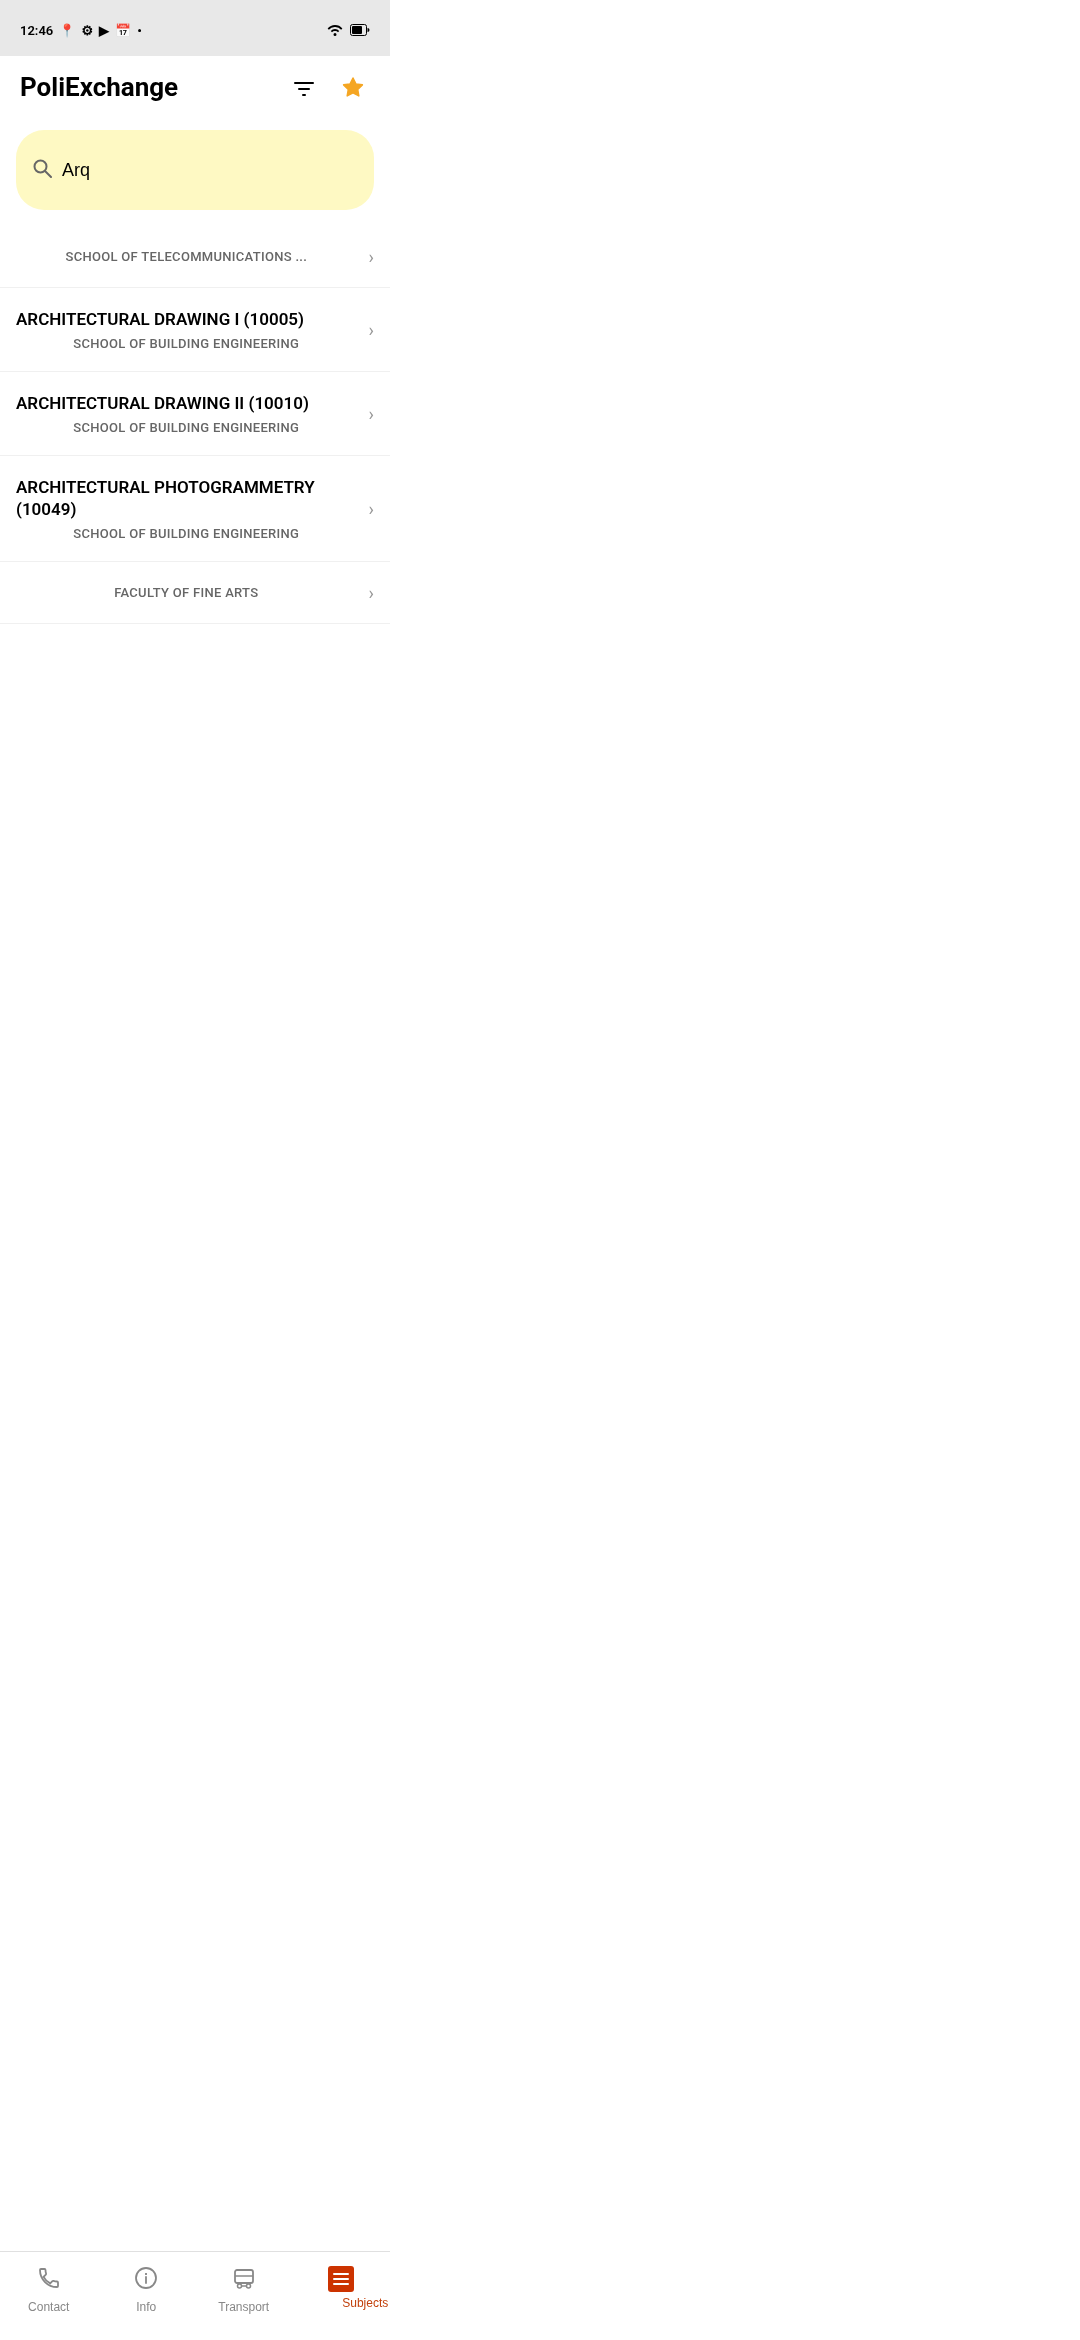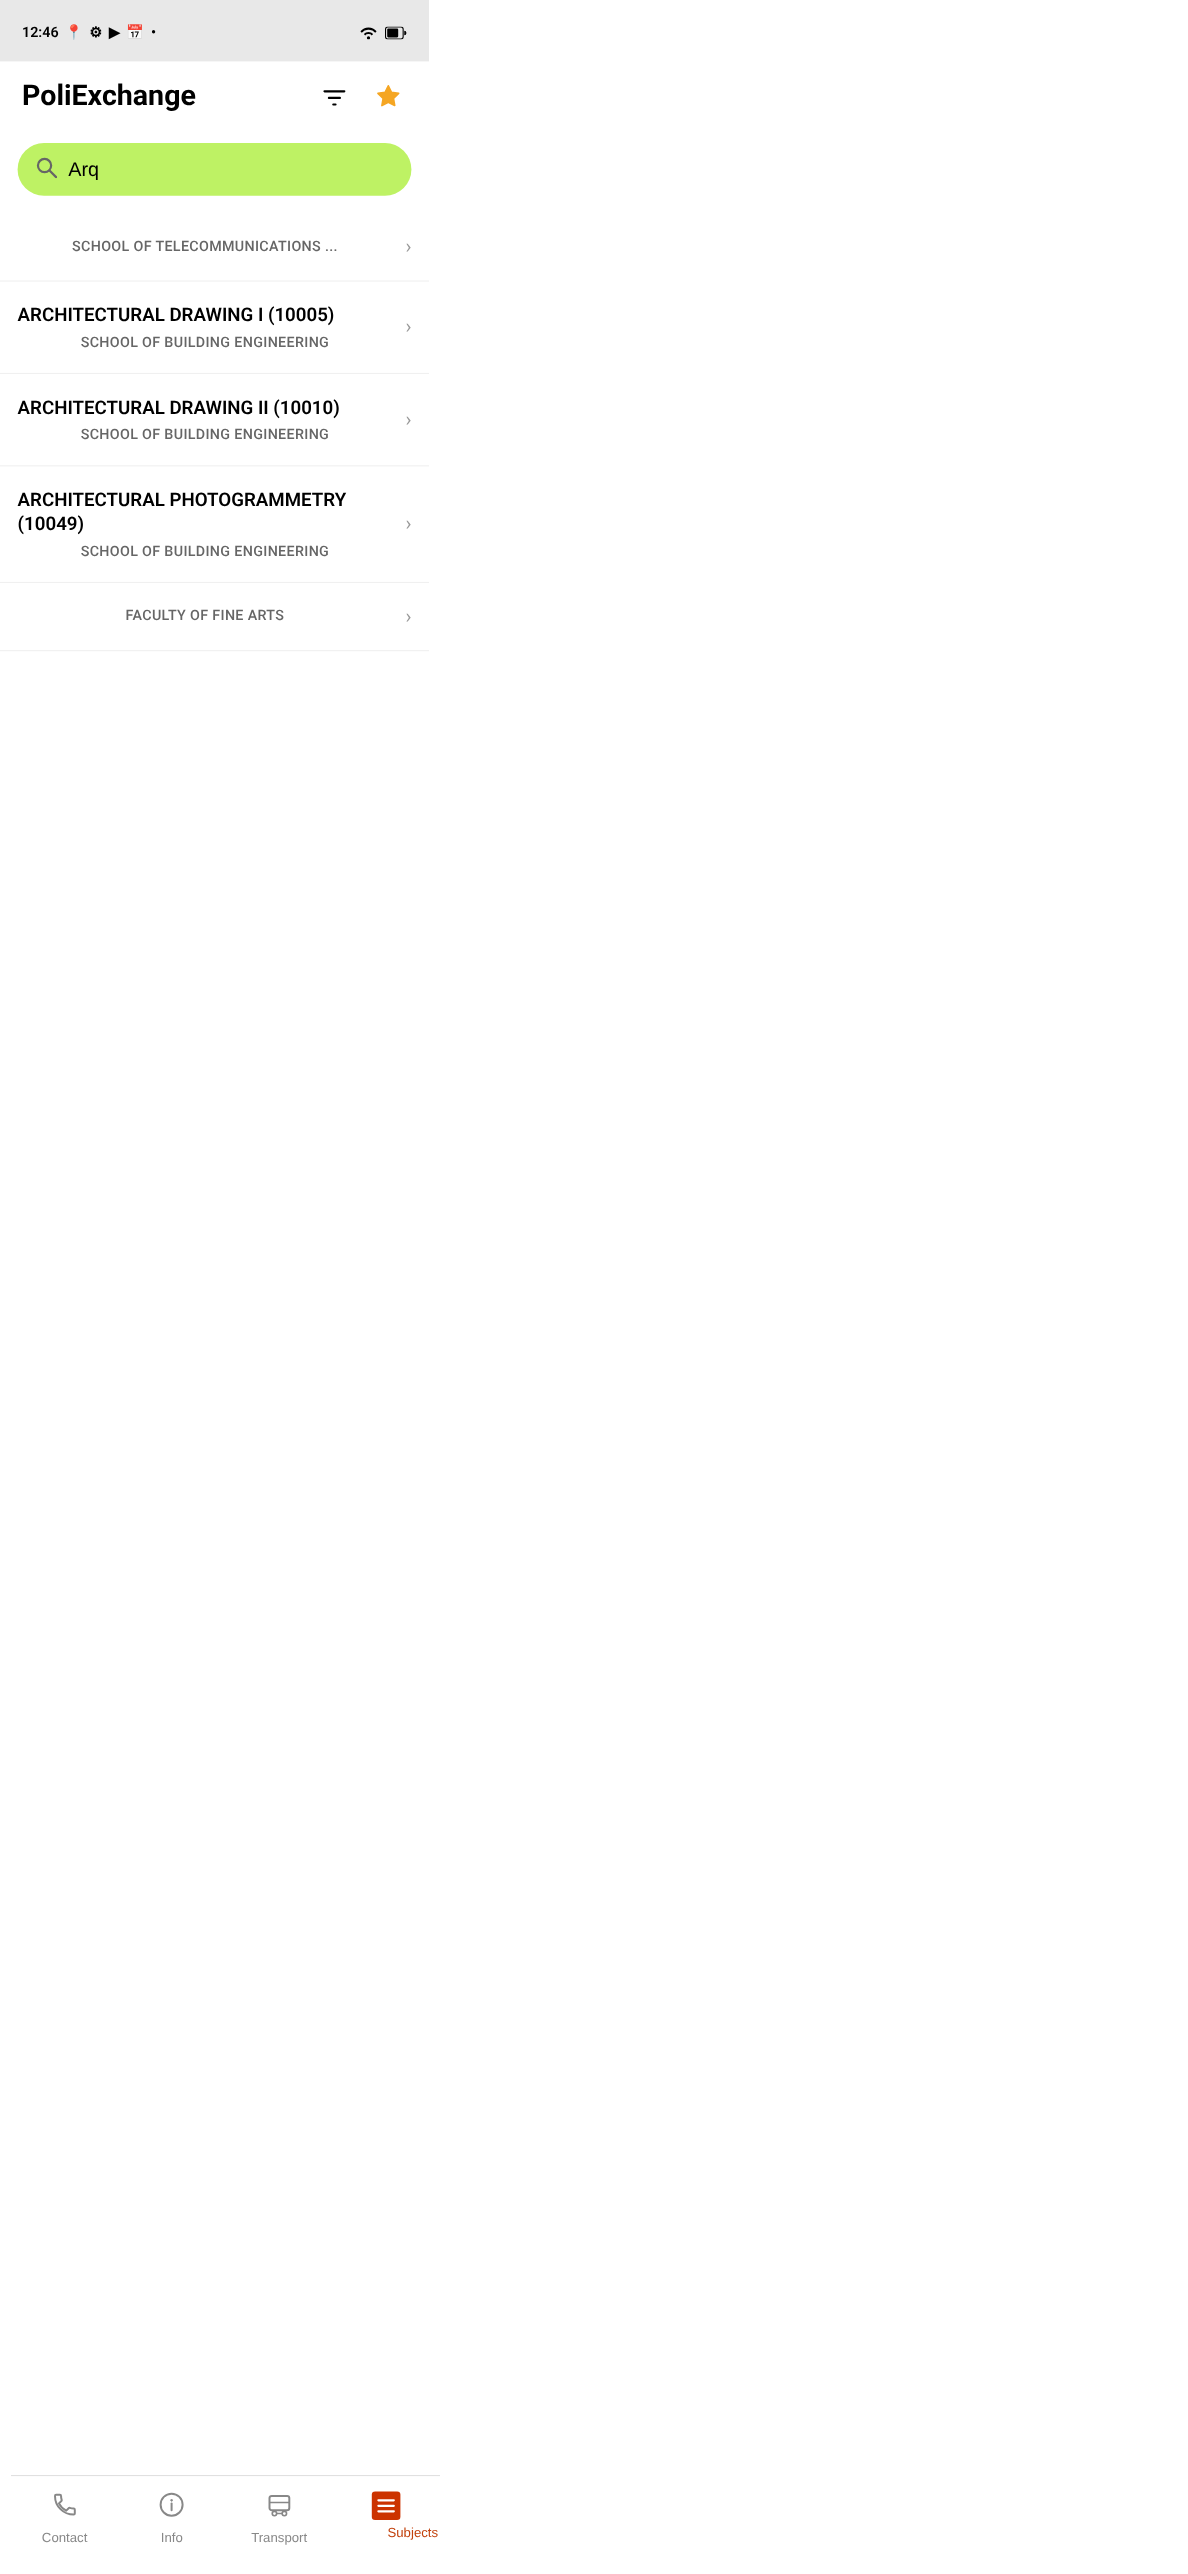--- a/index.html
+++ b/index.html
@@ -81,9 +81,9 @@
     .search-bar {
       display: flex;
       align-items: center;
-      background: #bef264;
+      background: #fef9c3;
       border-radius: 28px;
-      padding: 12px 16px;
+      padding: 28px 16px;
       gap: 10px;
     }
 

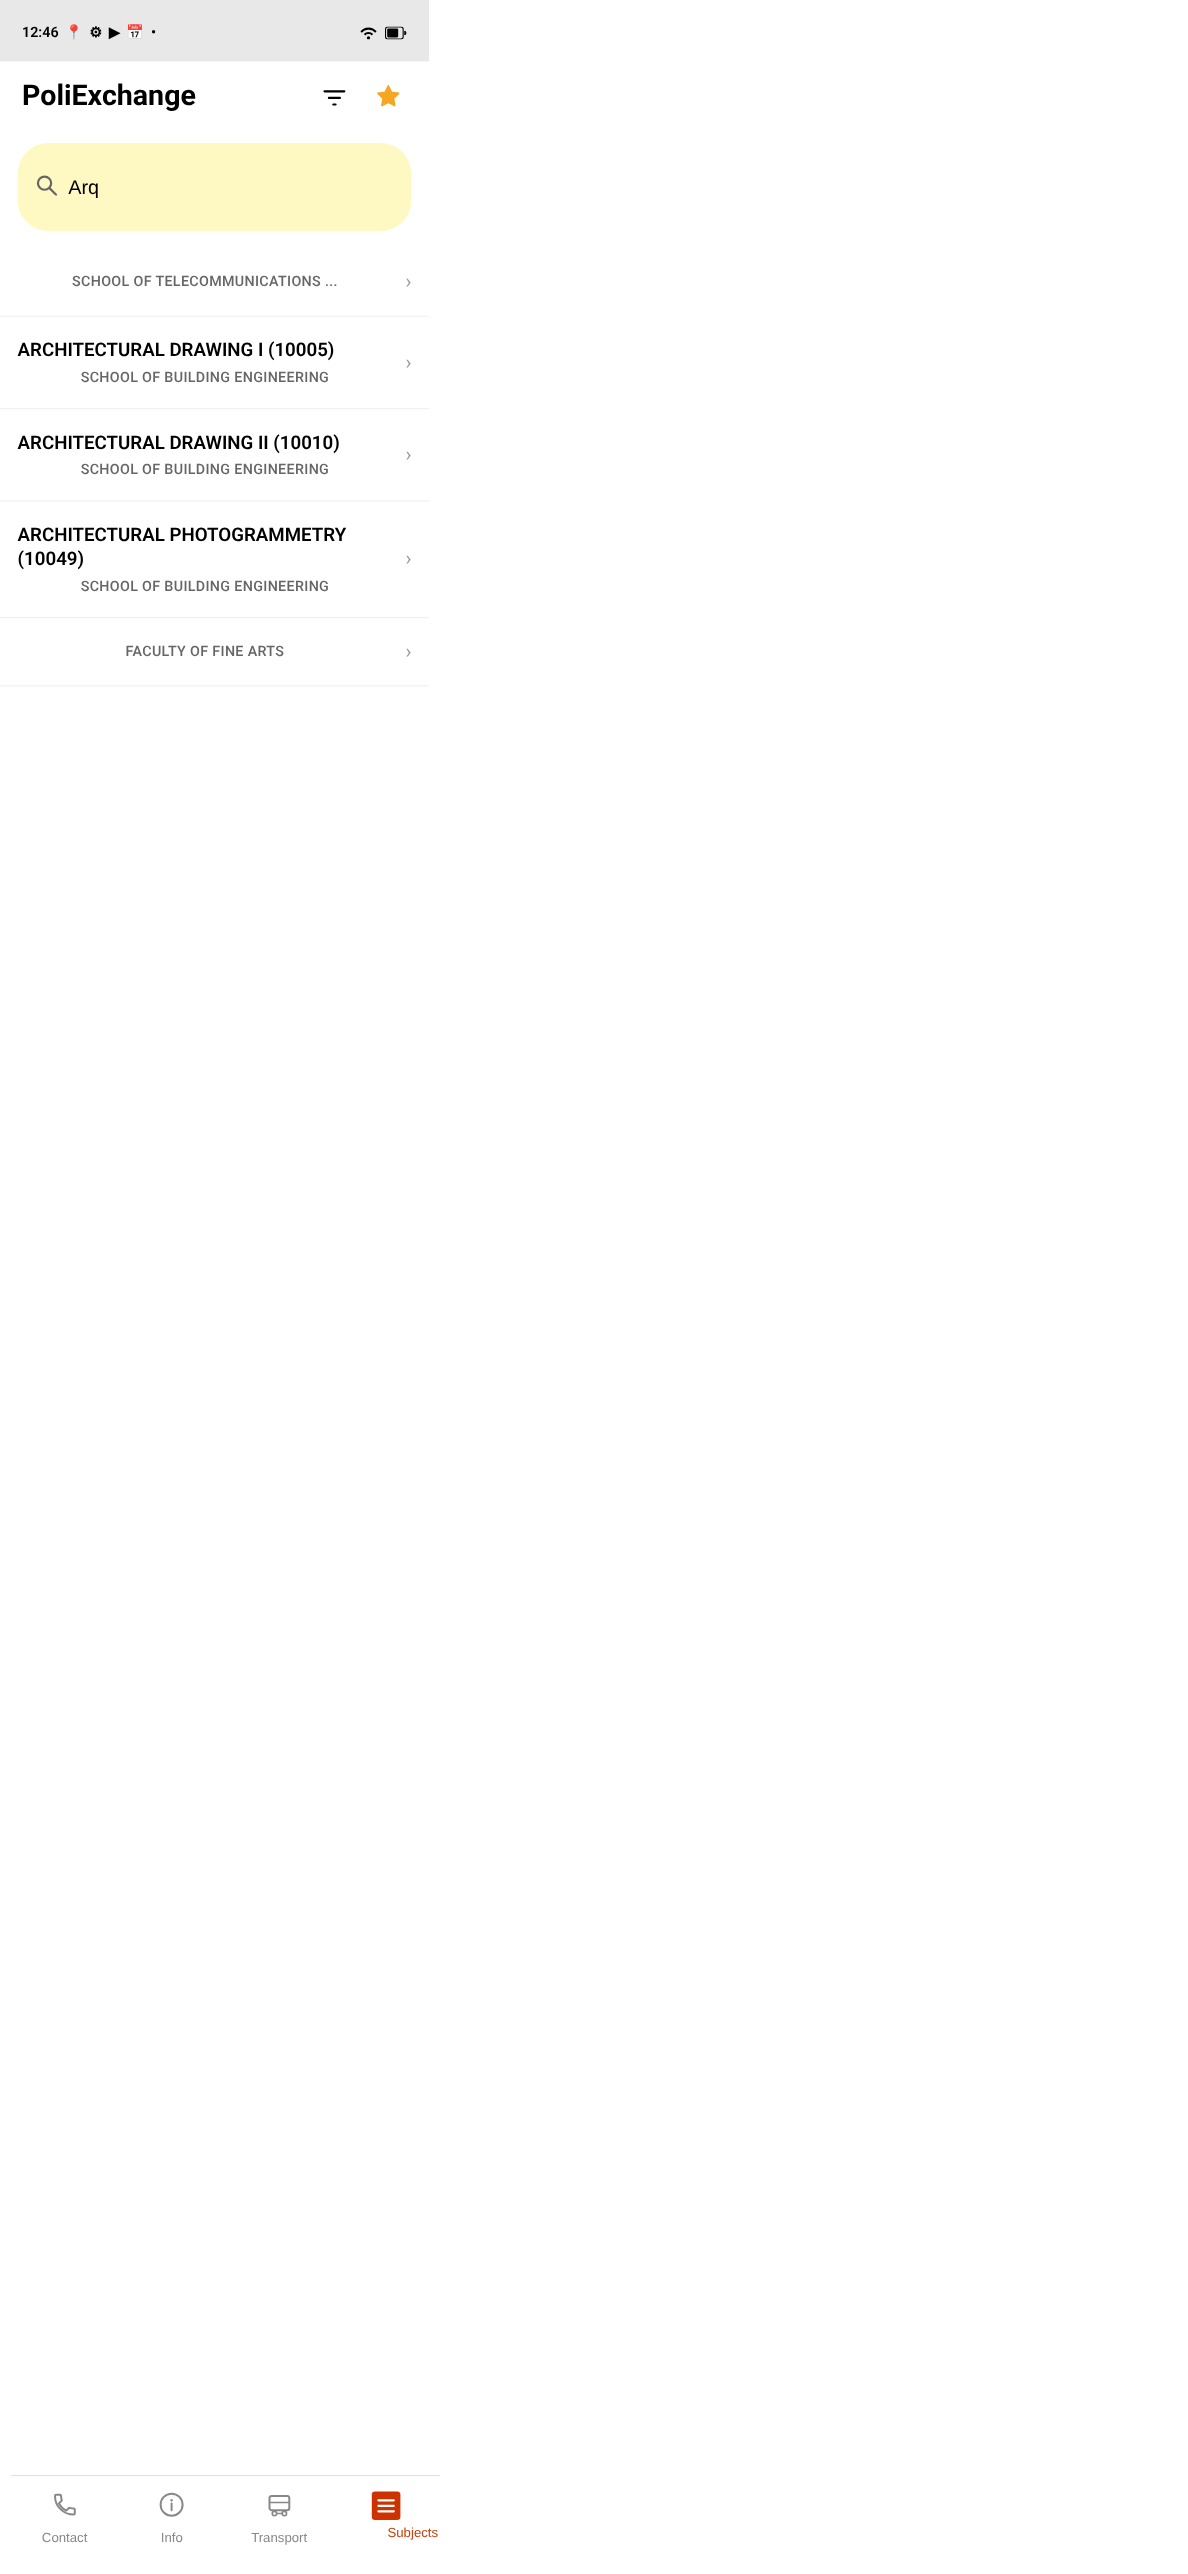--- a/index.html
+++ b/index.html
@@ -137,7 +137,7 @@
     .bottom-nav {
       position: fixed;
       bottom: 0;
-      left: 10px;
+      left: 0;
       width: 390px;
       display: flex;
       background: #ffffff;

